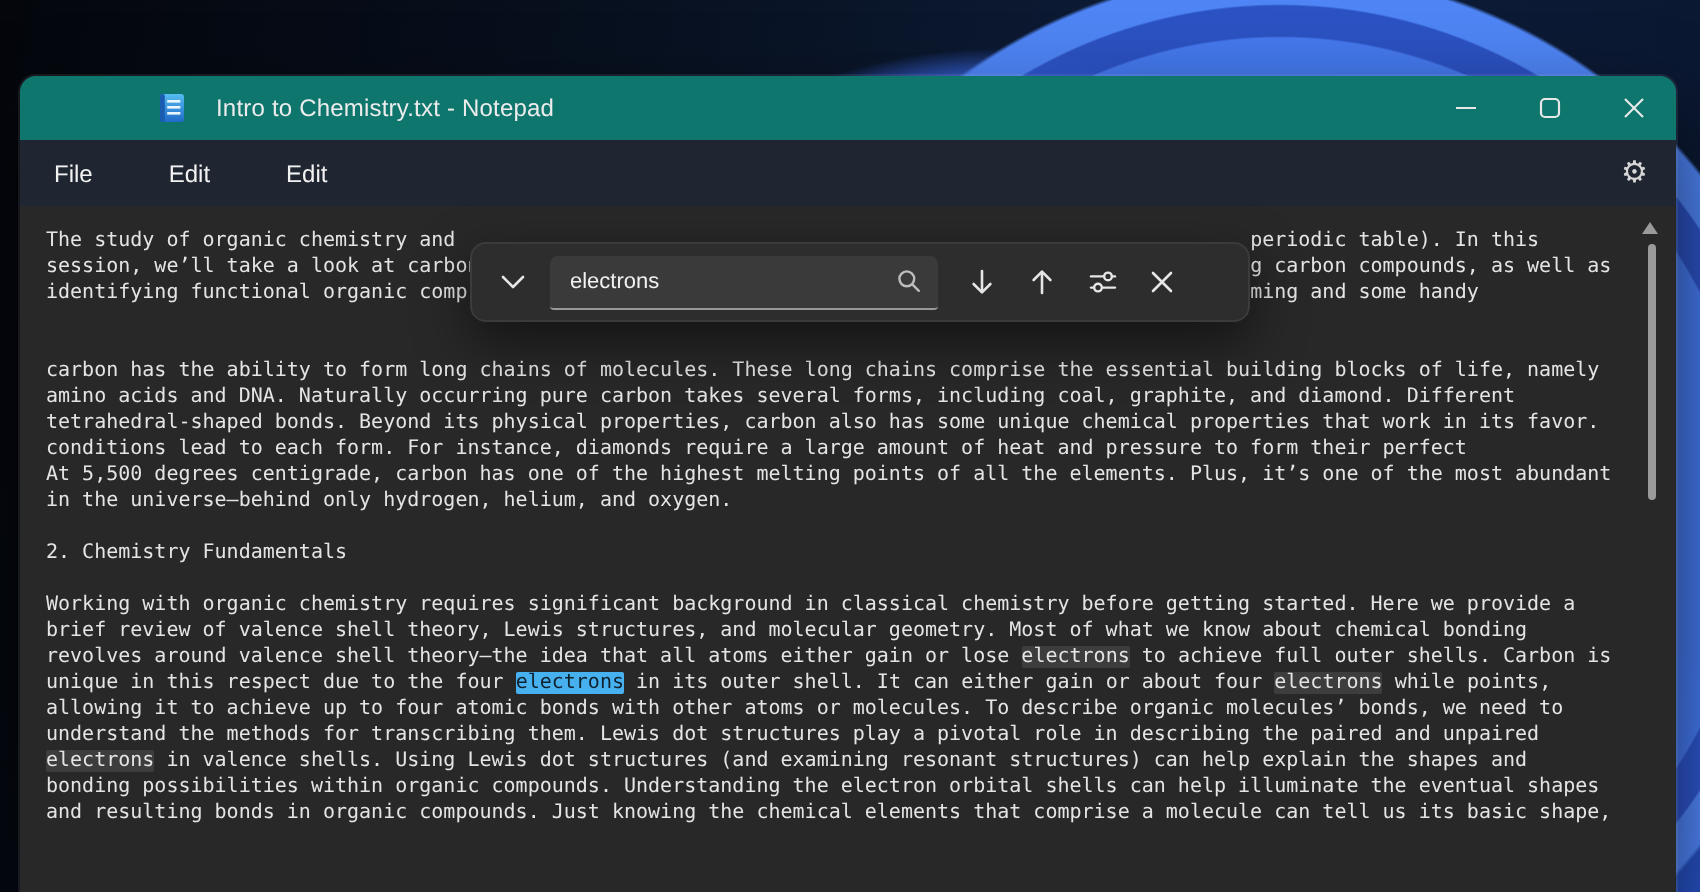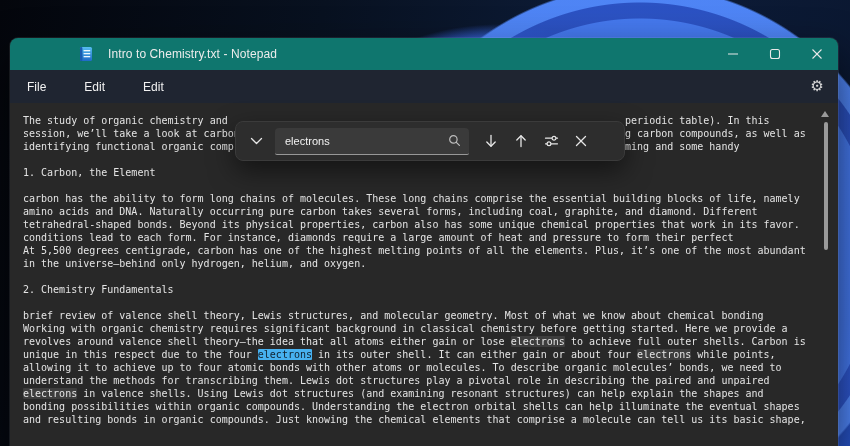--- a/index.html
+++ b/index.html
@@ -141,7 +141,6 @@
         <div class="line"><span>session, we’ll take a look at carbon</span><span>                                                                </span><span>g carbon compounds, as well as</span></div>
         <div class="line"><span>identifying functional organic comp</span><span>                                                                 </span><span>ming and some handy</span></div>
         <div class="line"><span></span></div>
-        <div class="line"><span>1. Carbon, the Element</span></div>
         <div class="line"><span></span></div>
         <div class="line"><span>carbon has the ability to form long chains of molecules. These long chains comprise the essential building blocks of life, namely</span></div>
         <div class="line"><span>amino acids and DNA. Naturally occurring pure carbon takes several forms, including coal, graphite, and diamond. Different</span></div>

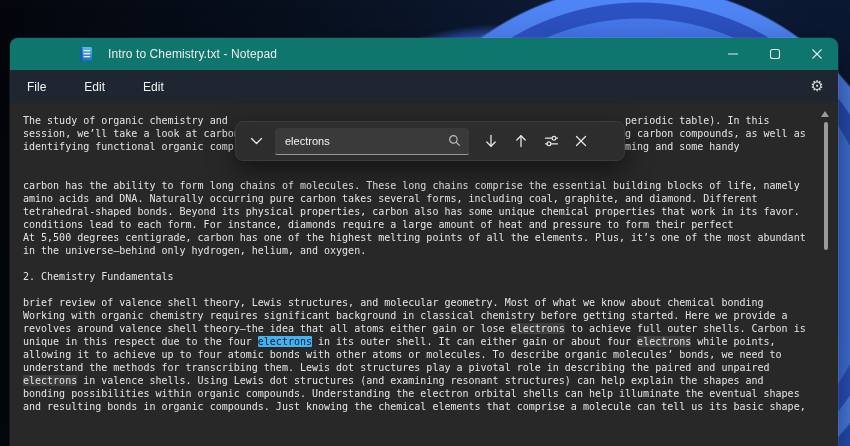--- a/index.html
+++ b/index.html
@@ -151,8 +151,8 @@
         <div class="line"><span></span></div>
         <div class="line"><span>2. Chemistry Fundamentals</span></div>
         <div class="line"><span></span></div>
+        <div class="line"><span>Working with organic chemistry requires significant background in classical chemistry before getting started. Here we provide a</span></div>
         <div class="line"><span>brief review of valence shell theory, Lewis structures, and molecular geometry. Most of what we know about chemical bonding</span></div>
-        <div class="line"><span>Working with organic chemistry requires significant background in classical chemistry before getting started. Here we provide a</span></div>
         <div class="line"><span>revolves around valence shell theory—the idea that all atoms either gain or lose </span><span class="hl-match">electrons</span><span> to achieve full outer shells. Carbon is</span></div>
         <div class="line"><span>unique in this respect due to the four </span><span class="hl-active">electrons</span><span> in its outer shell. It can either gain or about four </span><span class="hl-match">electrons</span><span> while points,</span></div>
         <div class="line"><span>allowing it to achieve up to four atomic bonds with other atoms or molecules. To describe organic molecules’ bonds, we need to</span></div>

